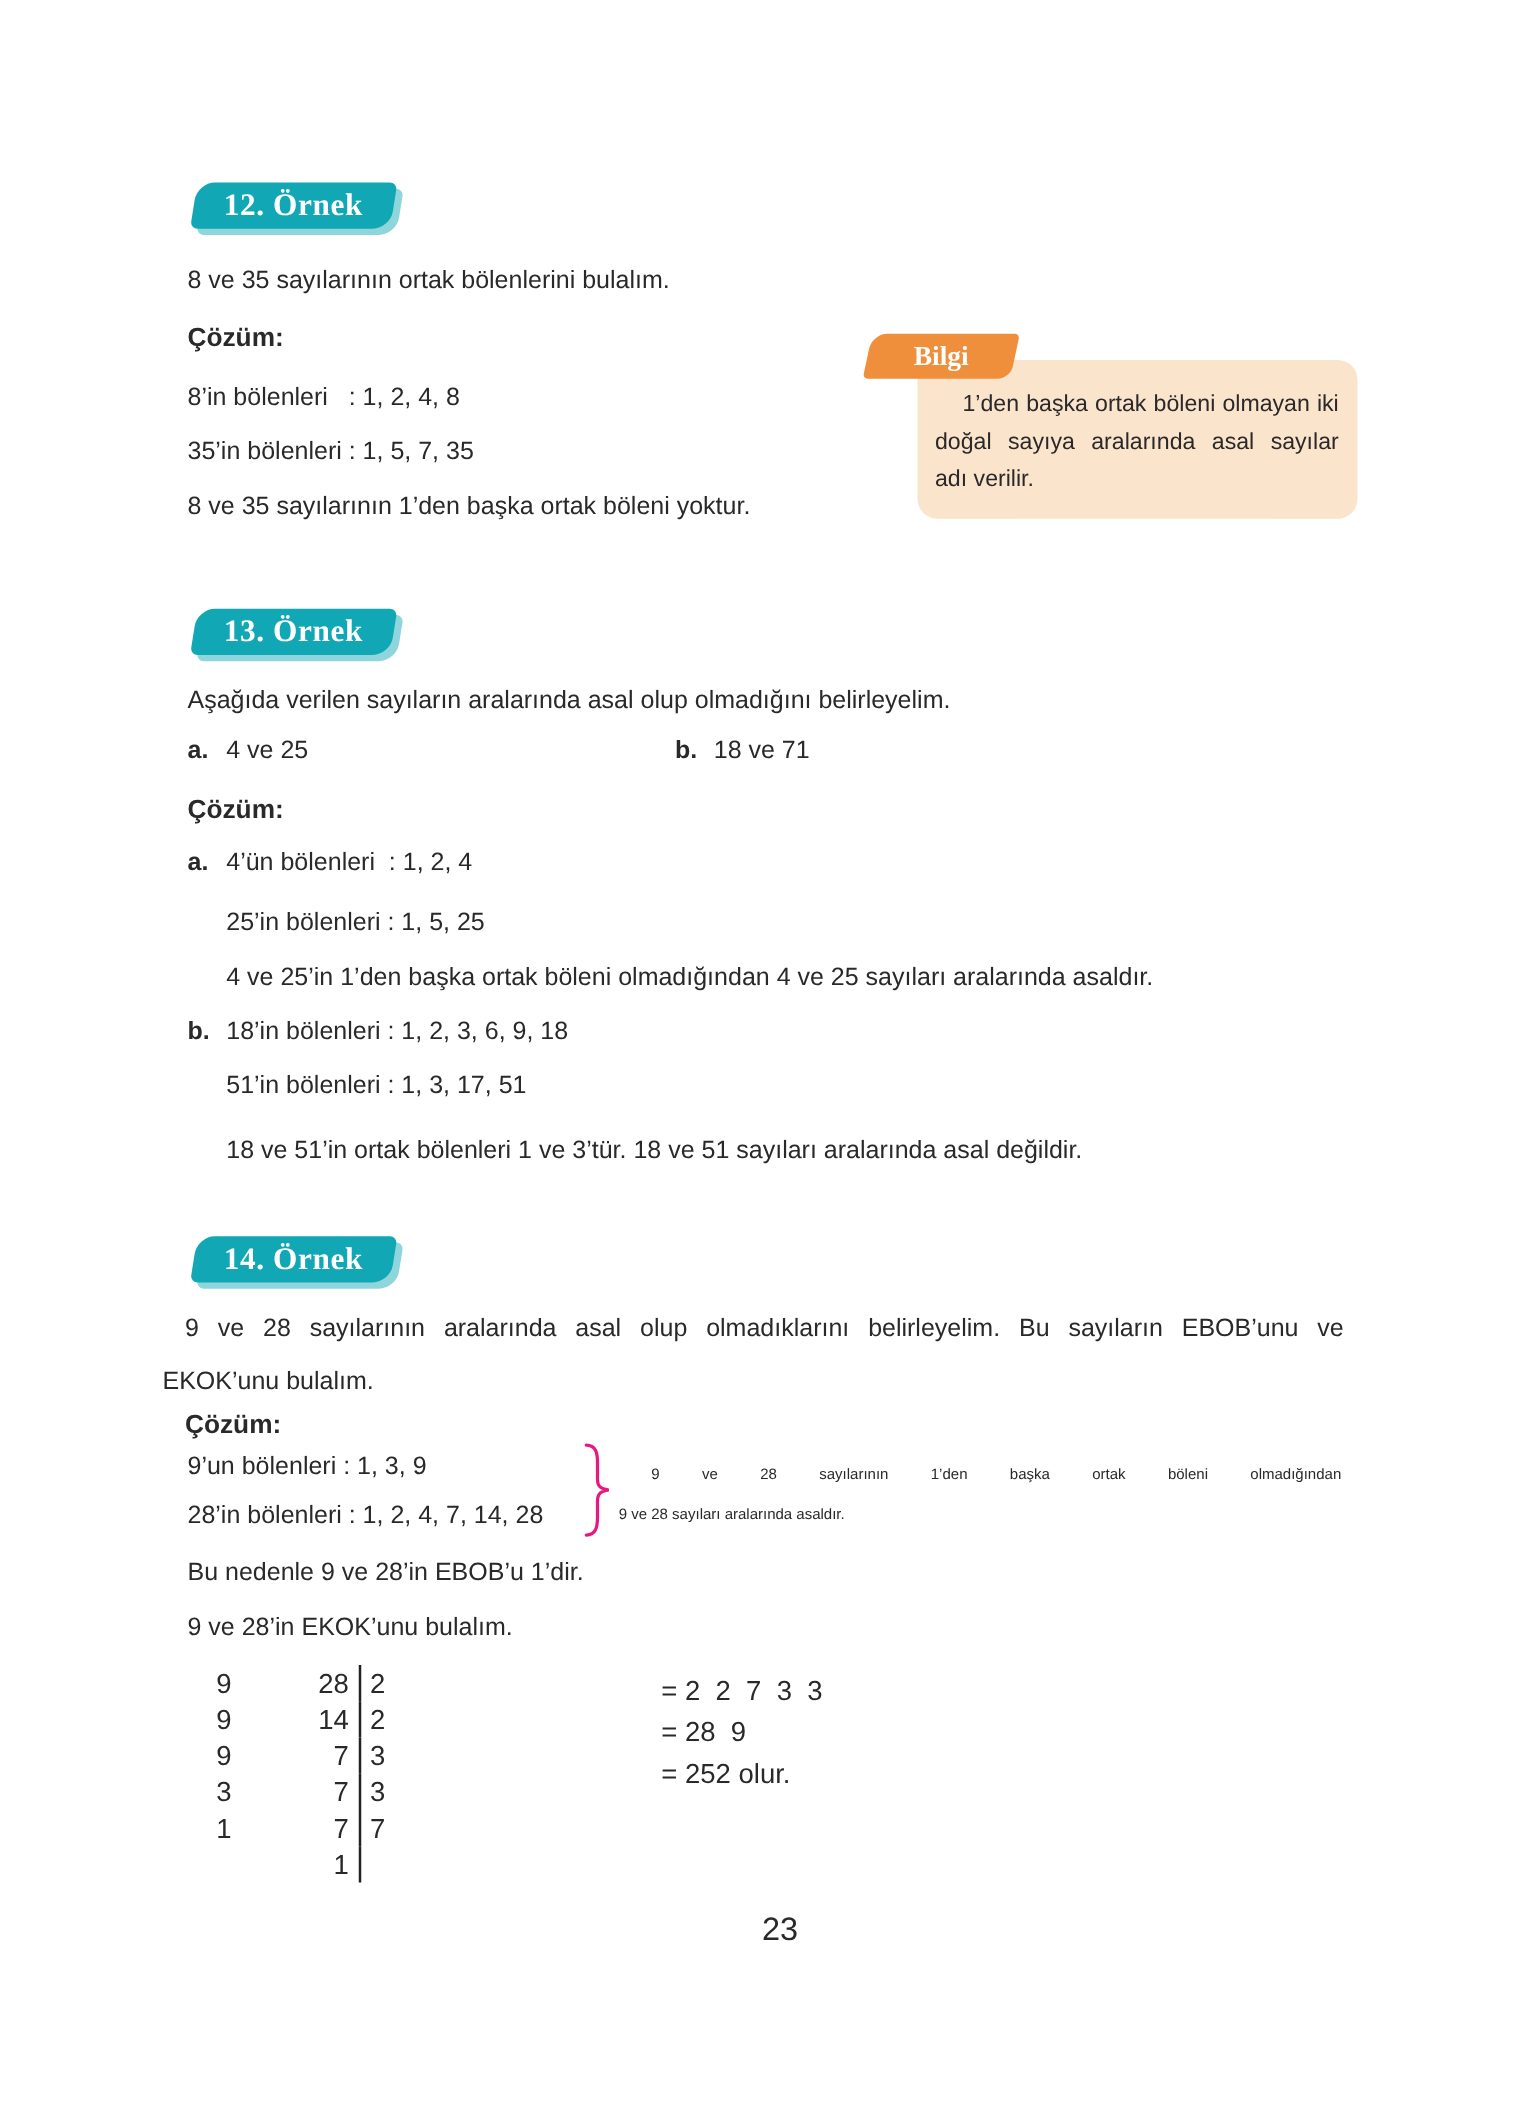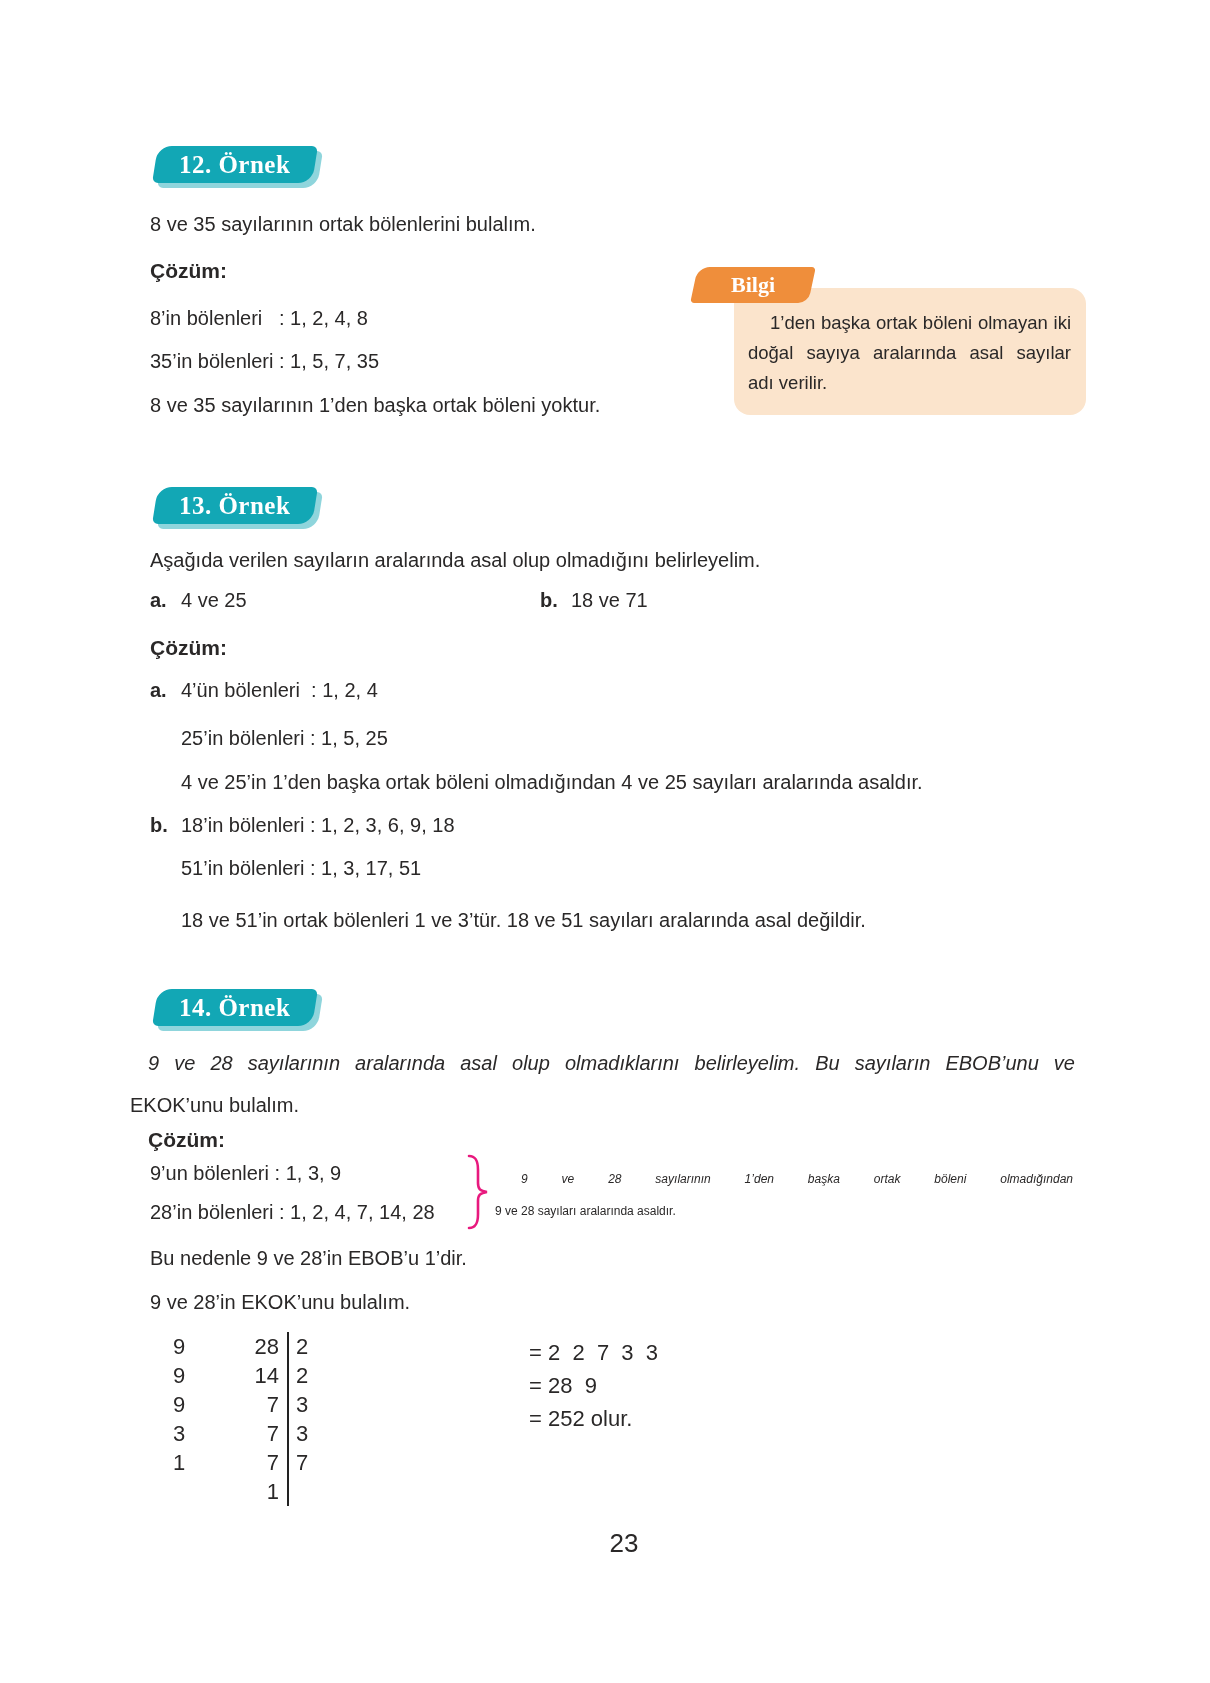--- a/index.html
+++ b/index.html
@@ -35,7 +35,7 @@
 
   
   .p-line{font-size:20px;line-height:42px;}
-  .just{text-align:justify;text-align-last:justify;font-style:italic;}
+  .just{text-align:justify;text-align-last:justify;}
   .note-line{font-size:12px;line-height:32px;}
   .note-indent{padding-left:26px;box-sizing:border-box;}
 

